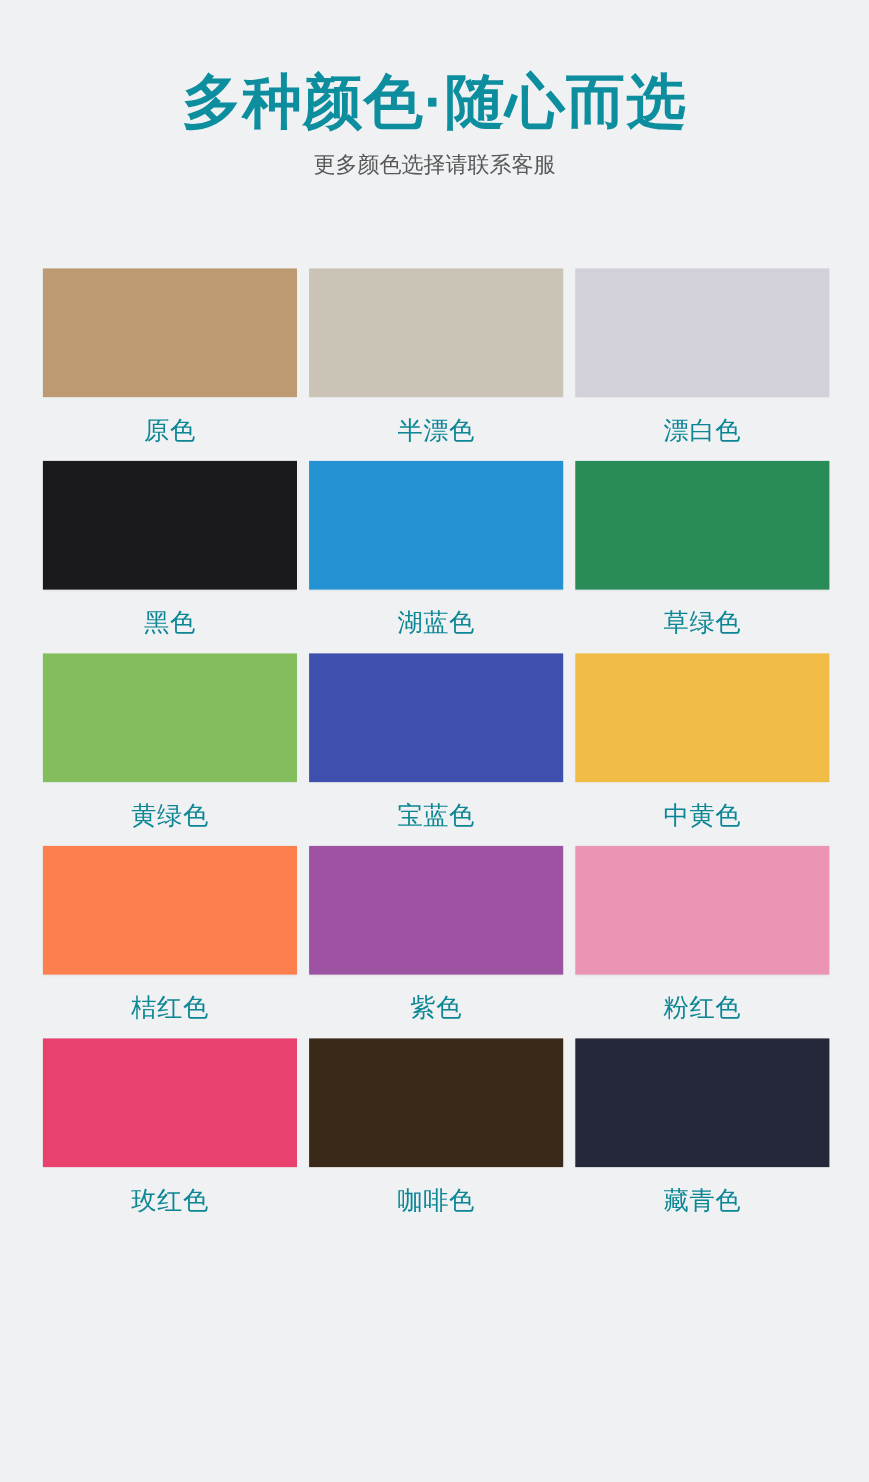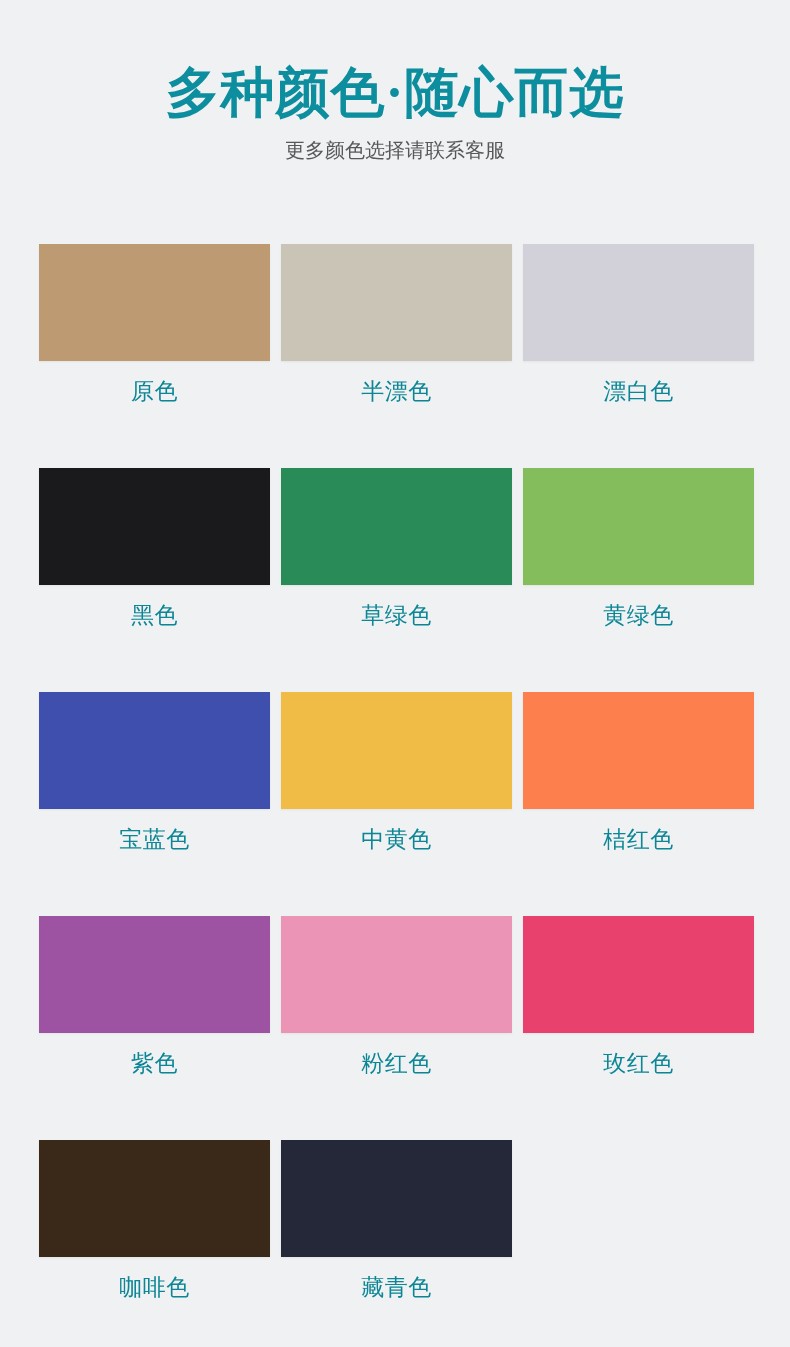--- a/index.html
+++ b/index.html
@@ -31,7 +31,6 @@
     line-height: 1.15;
     margin: 0;
     white-space: nowrap;
-    font-family: Liberation Serif, serif;
   }
   .subtitle {
     font-size: 20px;

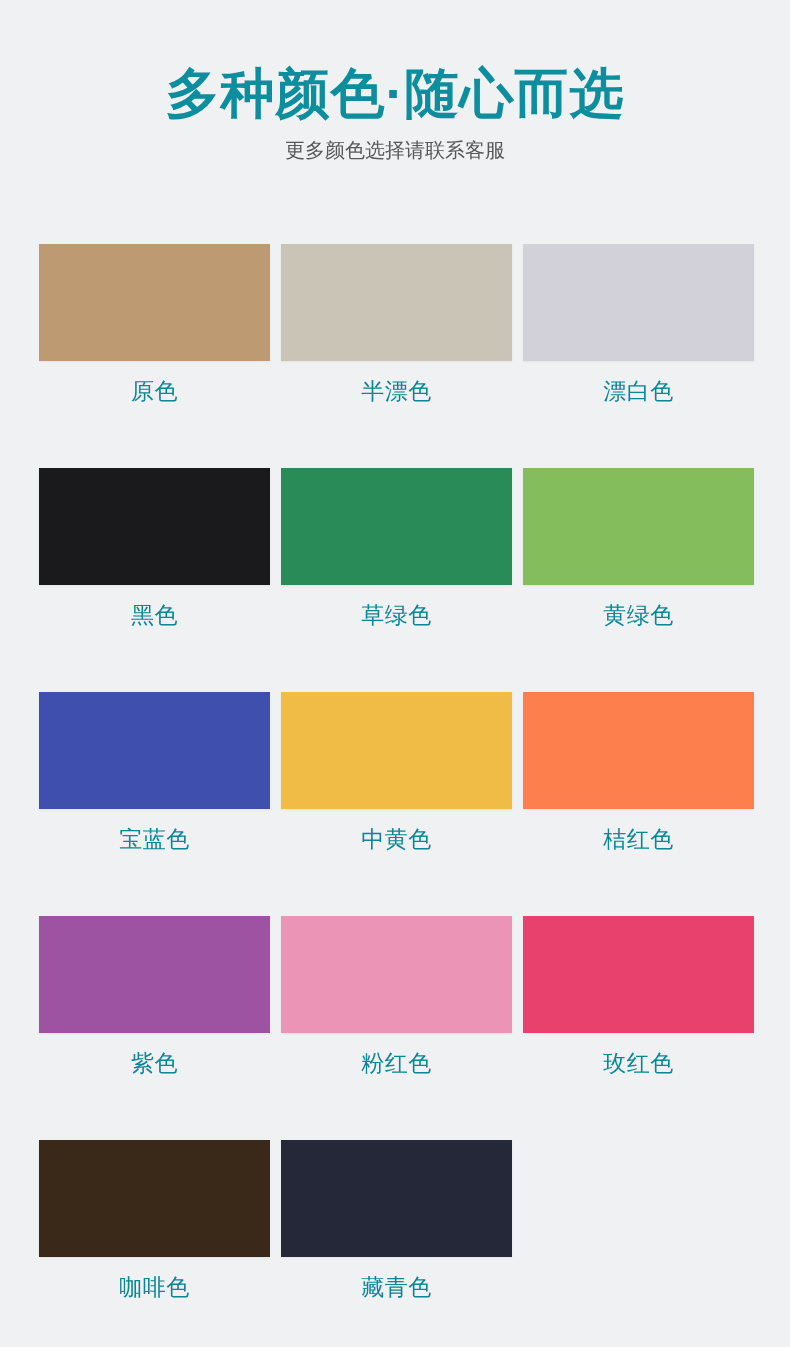--- a/index.html
+++ b/index.html
@@ -51,7 +51,7 @@
   }
   .swatch-cell {
     width: 231px;
-    height: 224px;
+    height: 175px;
     display: flex;
     flex-direction: column;
     align-items: center;

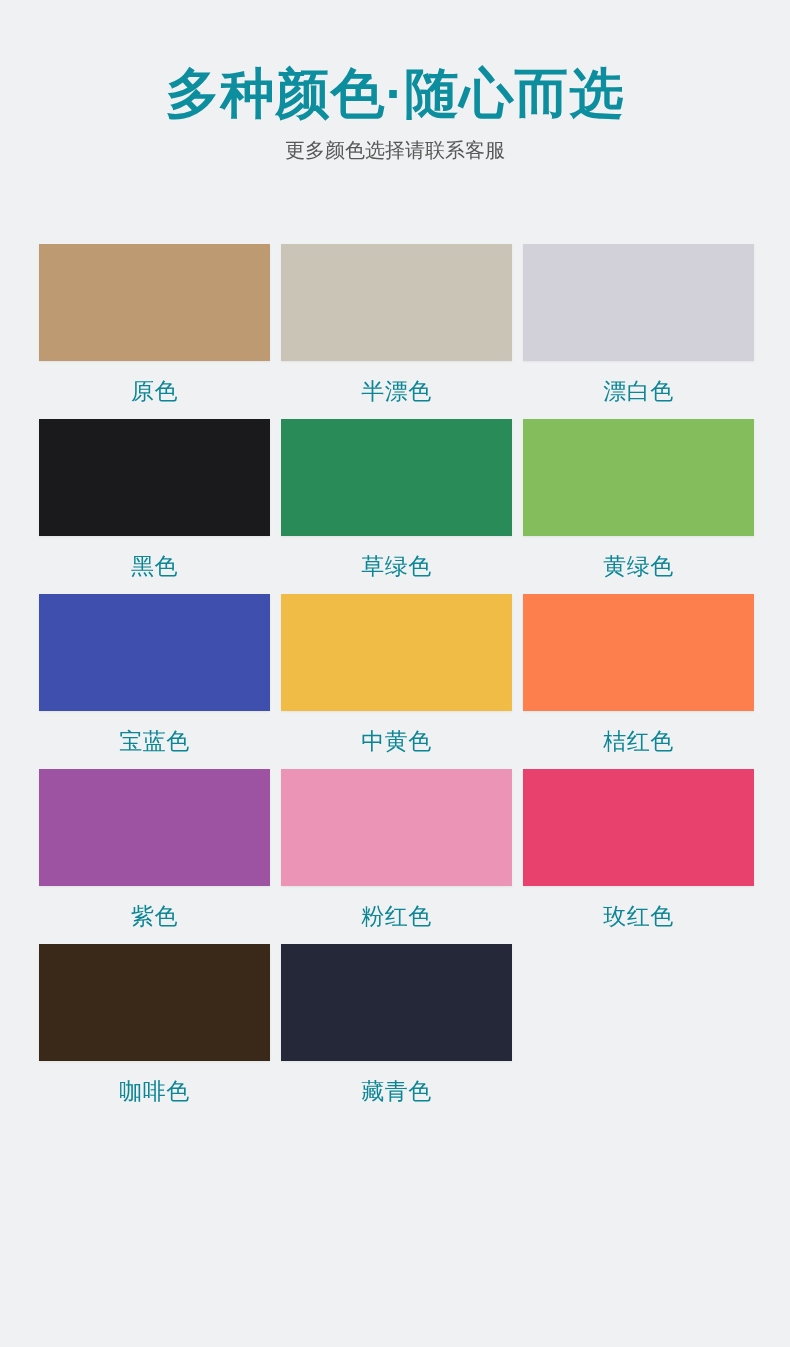--- a/index.html
+++ b/index.html
@@ -99,6 +99,10 @@
         <div class="swatch-label">黑色</div>
       </div>
       <div class="swatch-cell">
+        <div class="swatch-chip" style="background: rgb(36, 145, 211);"></div>
+        <div class="swatch-label">湖蓝色</div>
+      </div>
+      <div class="swatch-cell">
         <div class="swatch-chip" style="background: rgb(40, 139, 88);"></div>
         <div class="swatch-label">草绿色</div>
       </div>

